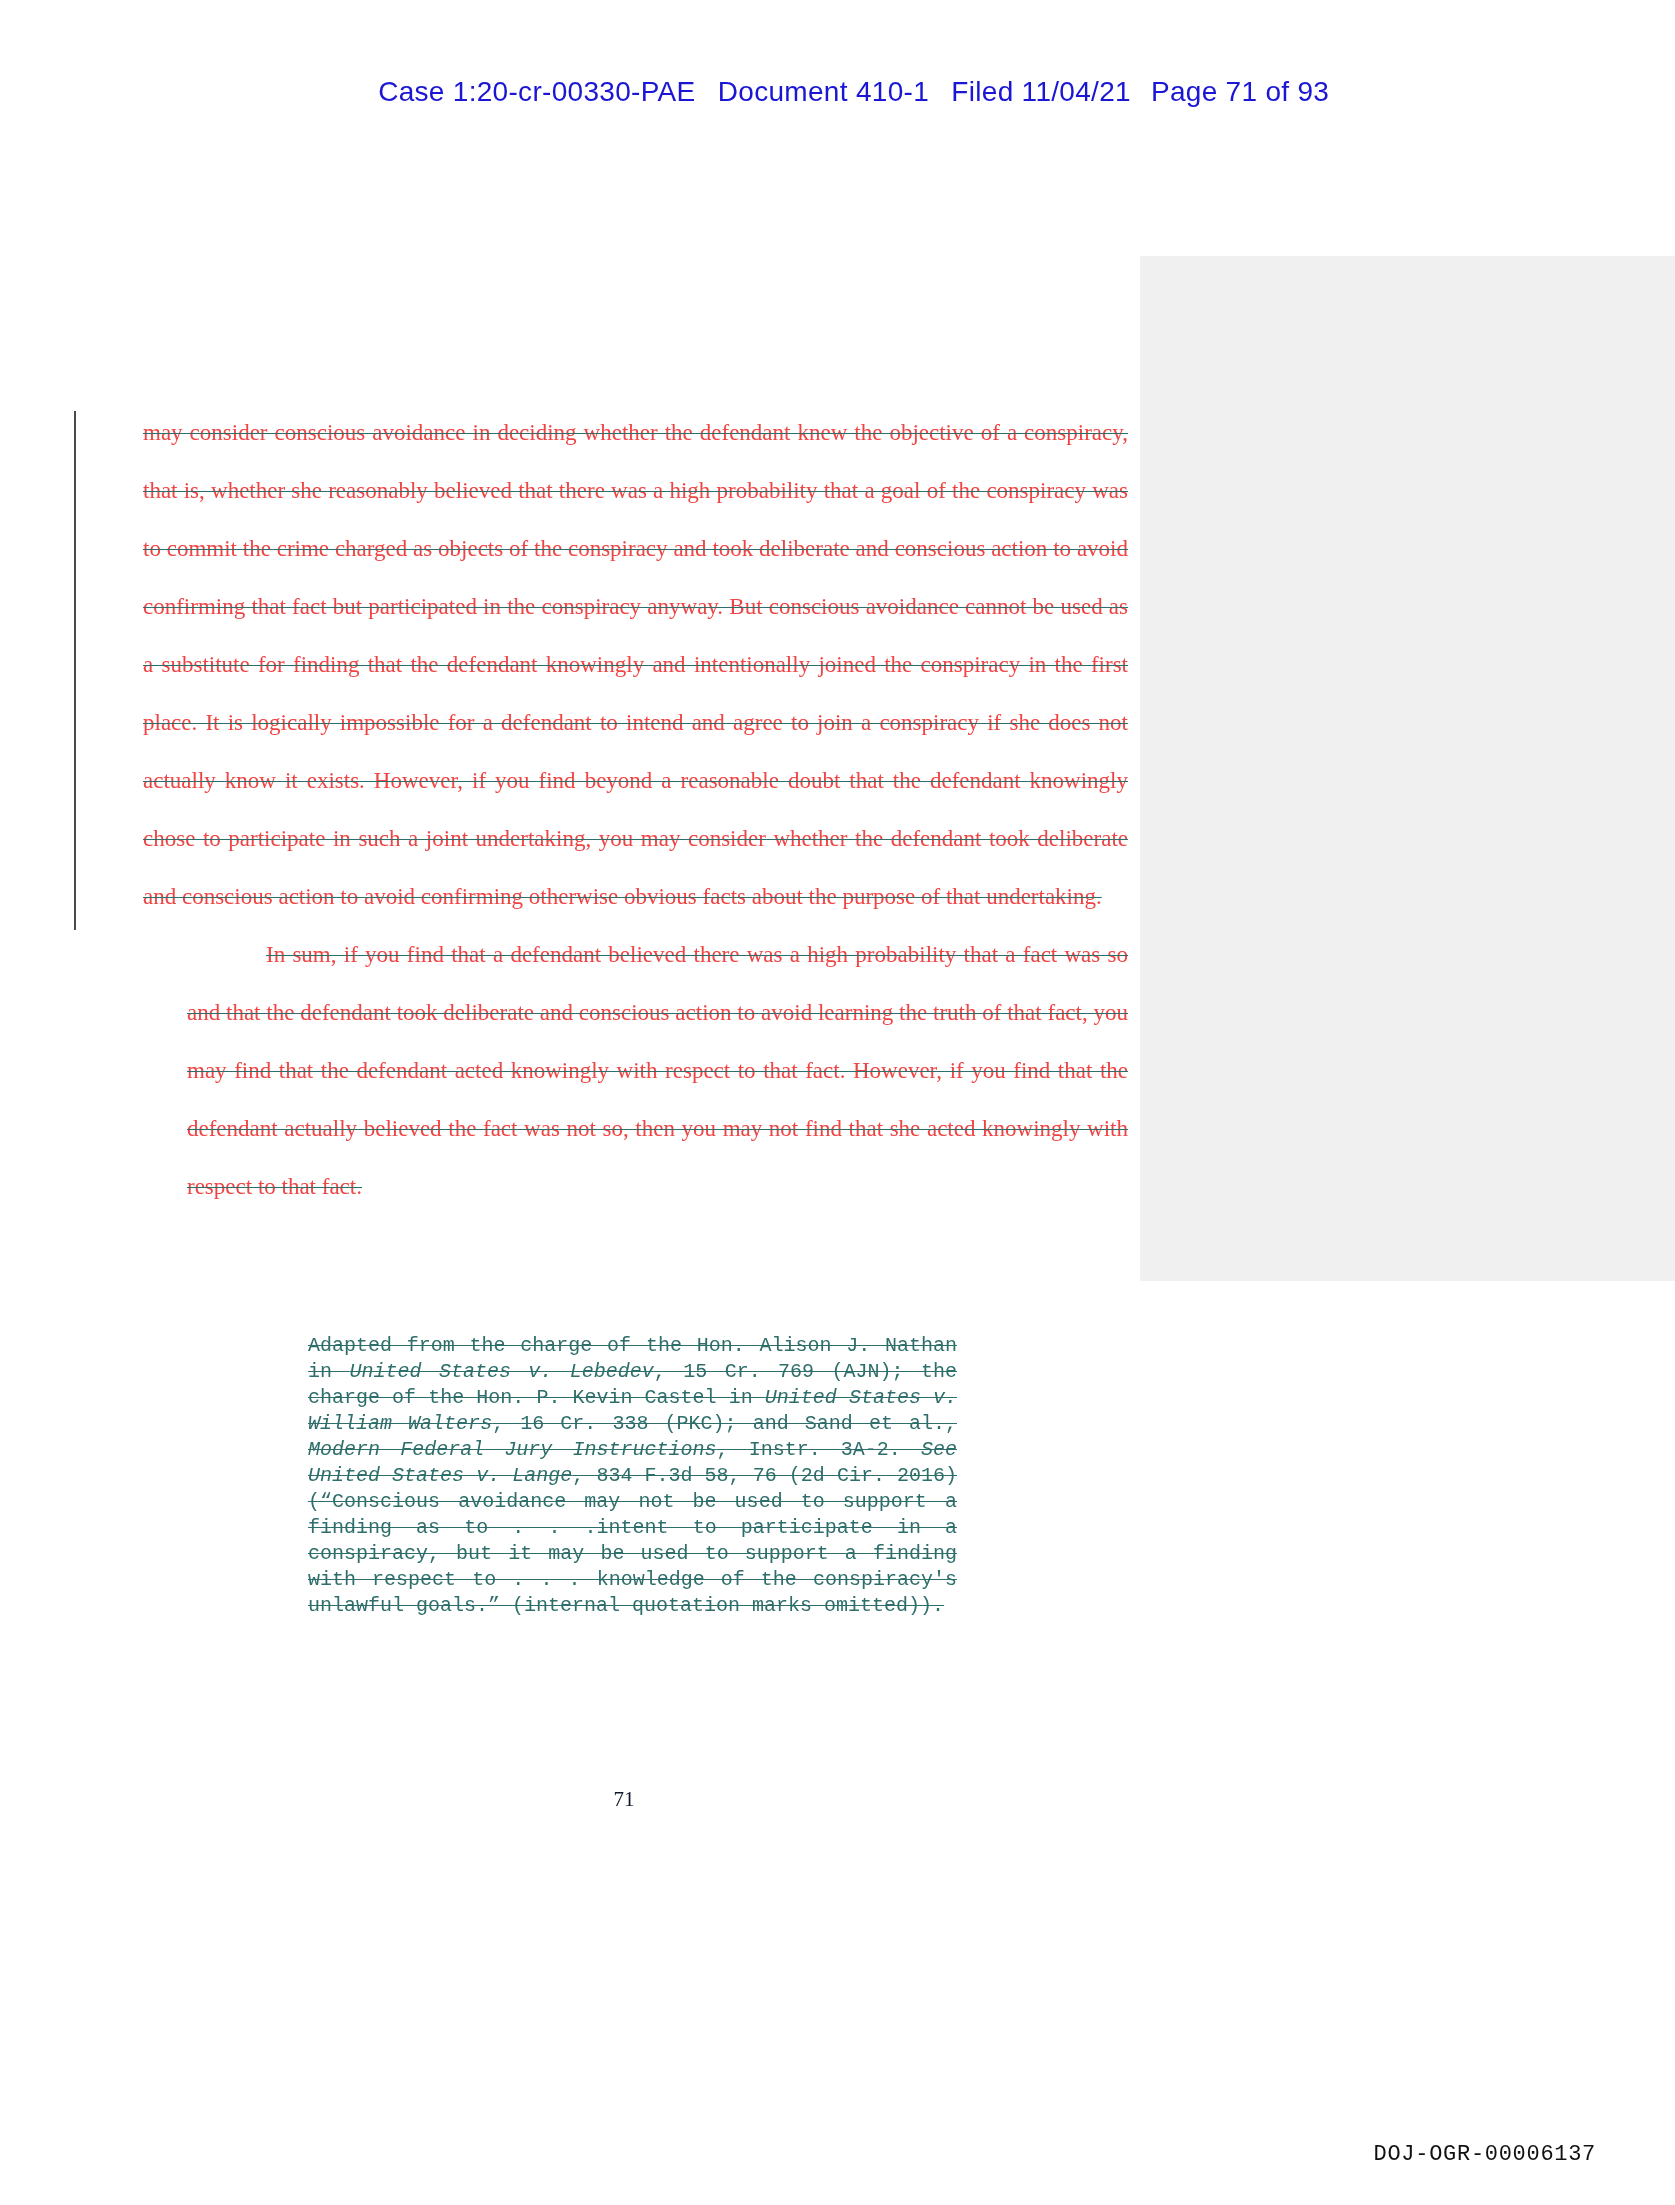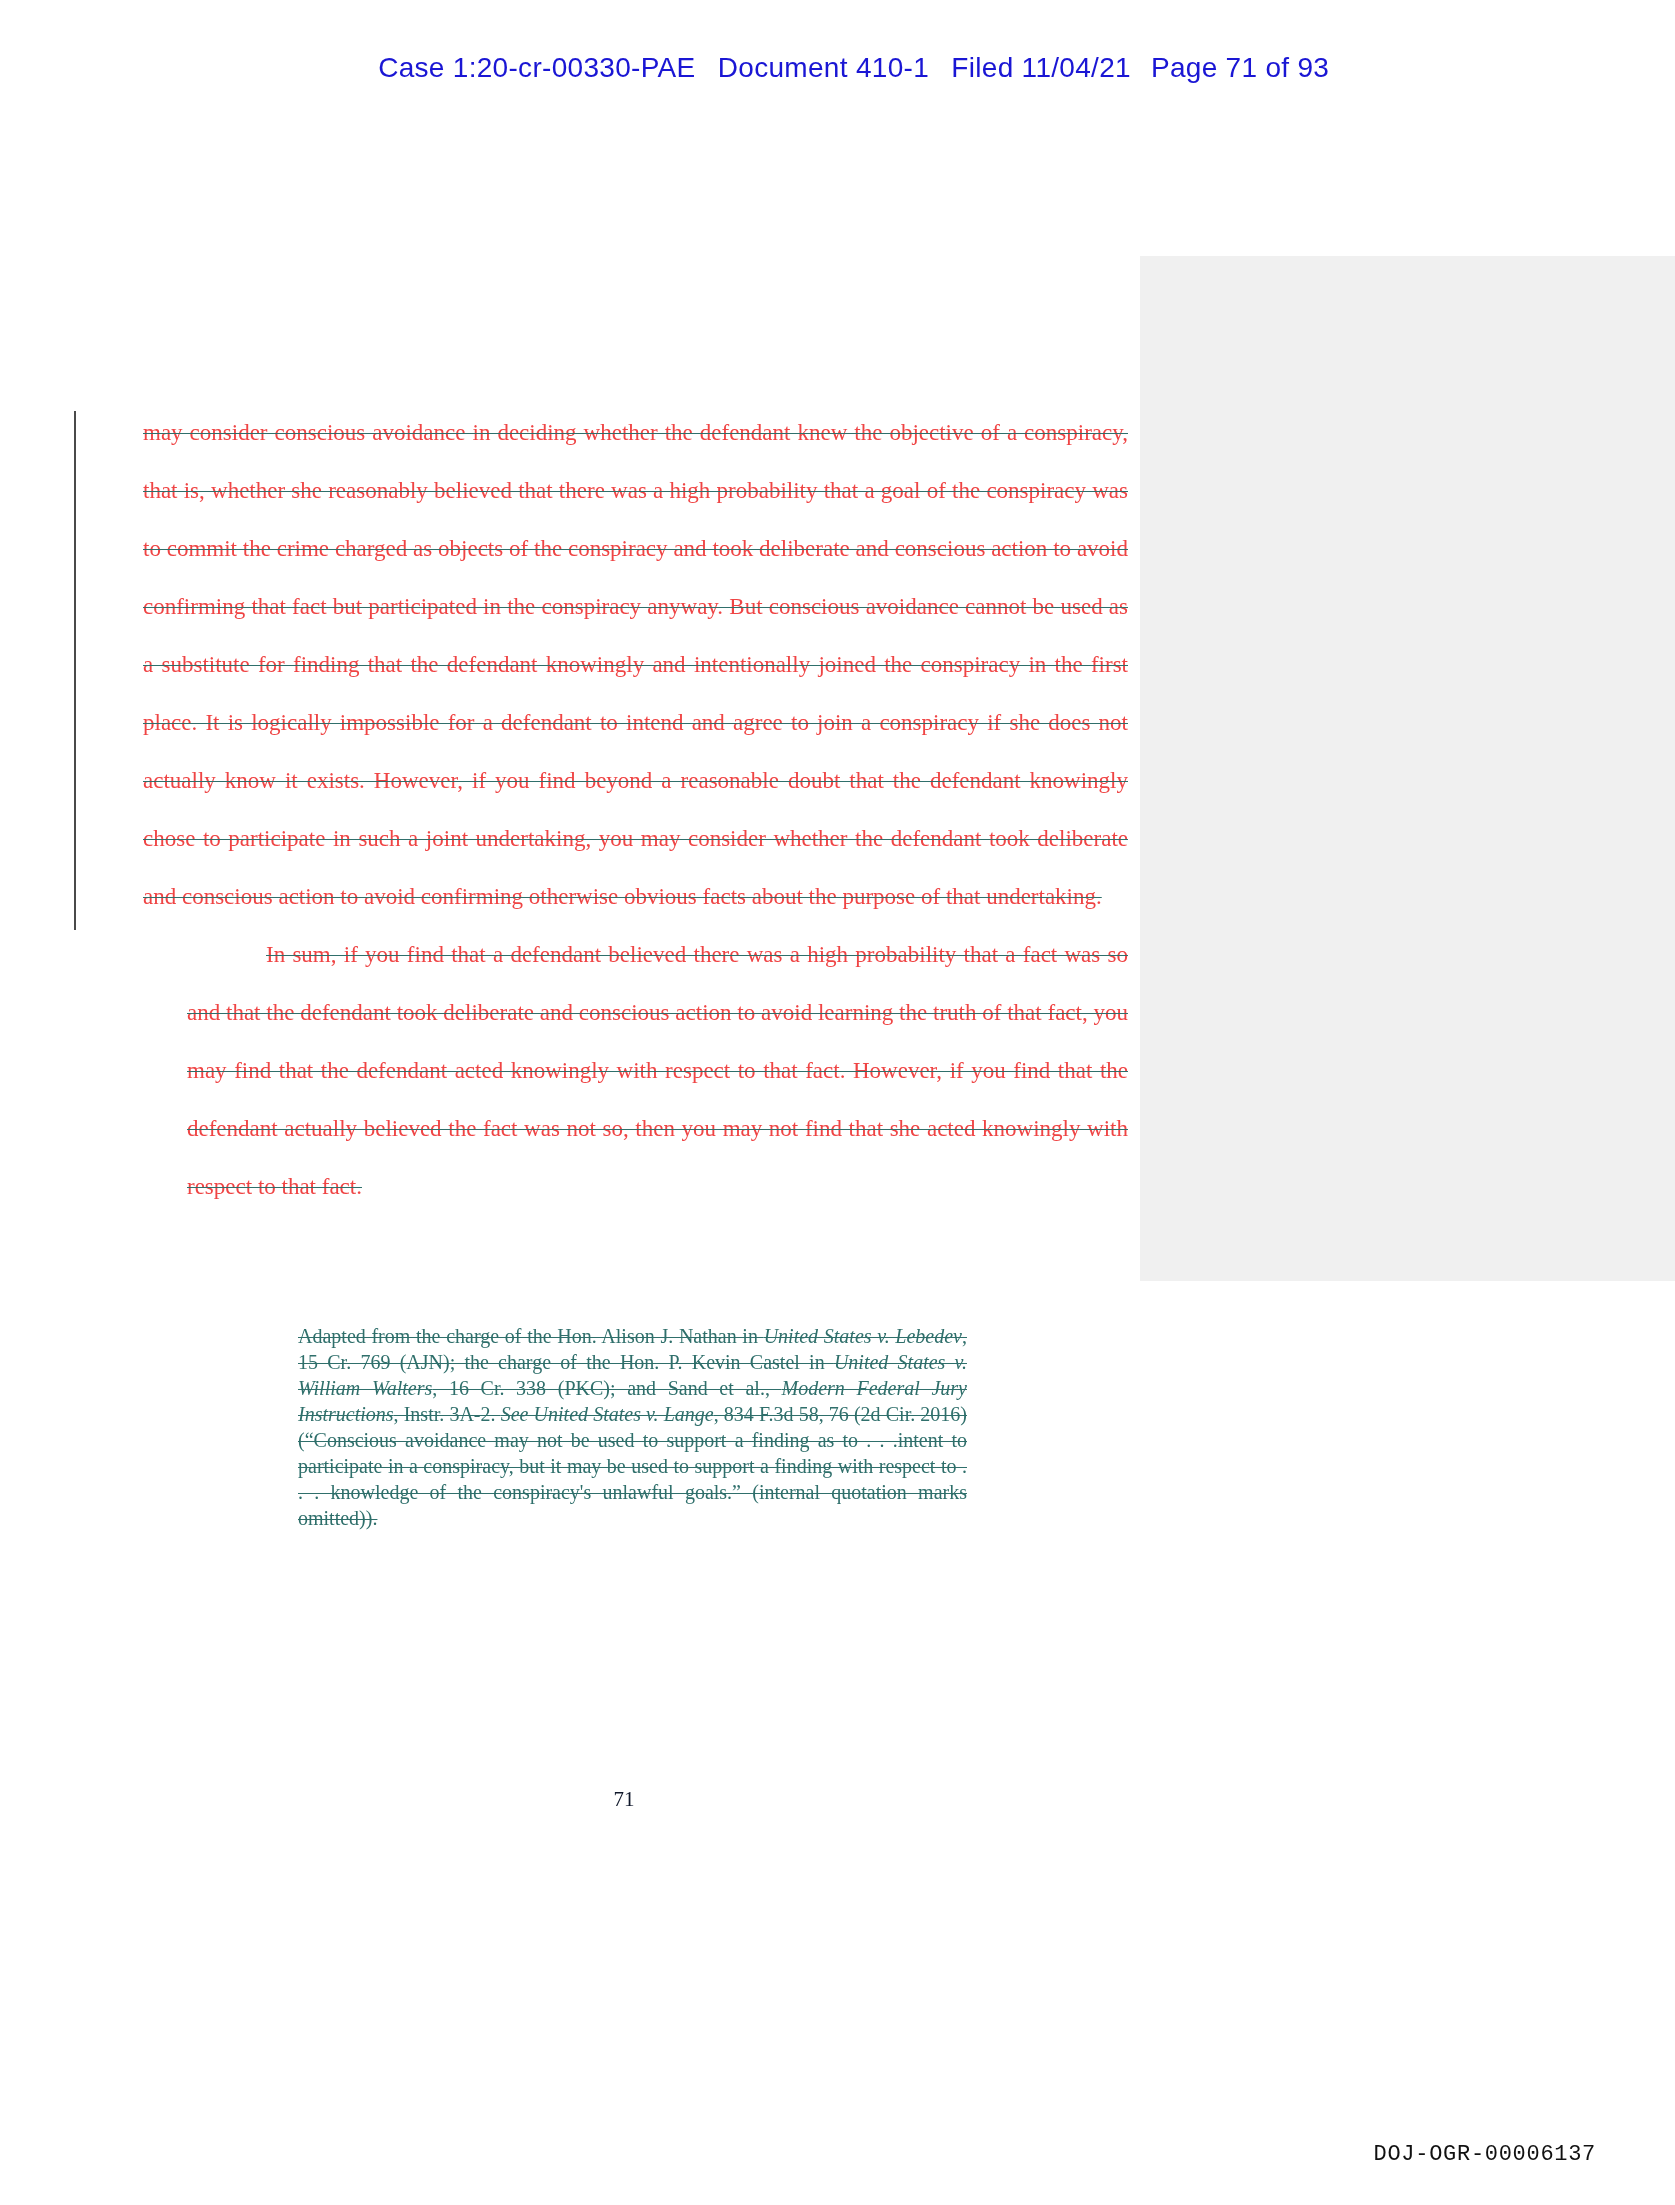--- a/index.html
+++ b/index.html
@@ -21,7 +21,7 @@
   
   .ecf-header {
     position: absolute;
-    top: 20px;
+    top: 44px;
     left: 0;
     width: 1675px;
     text-align: center;

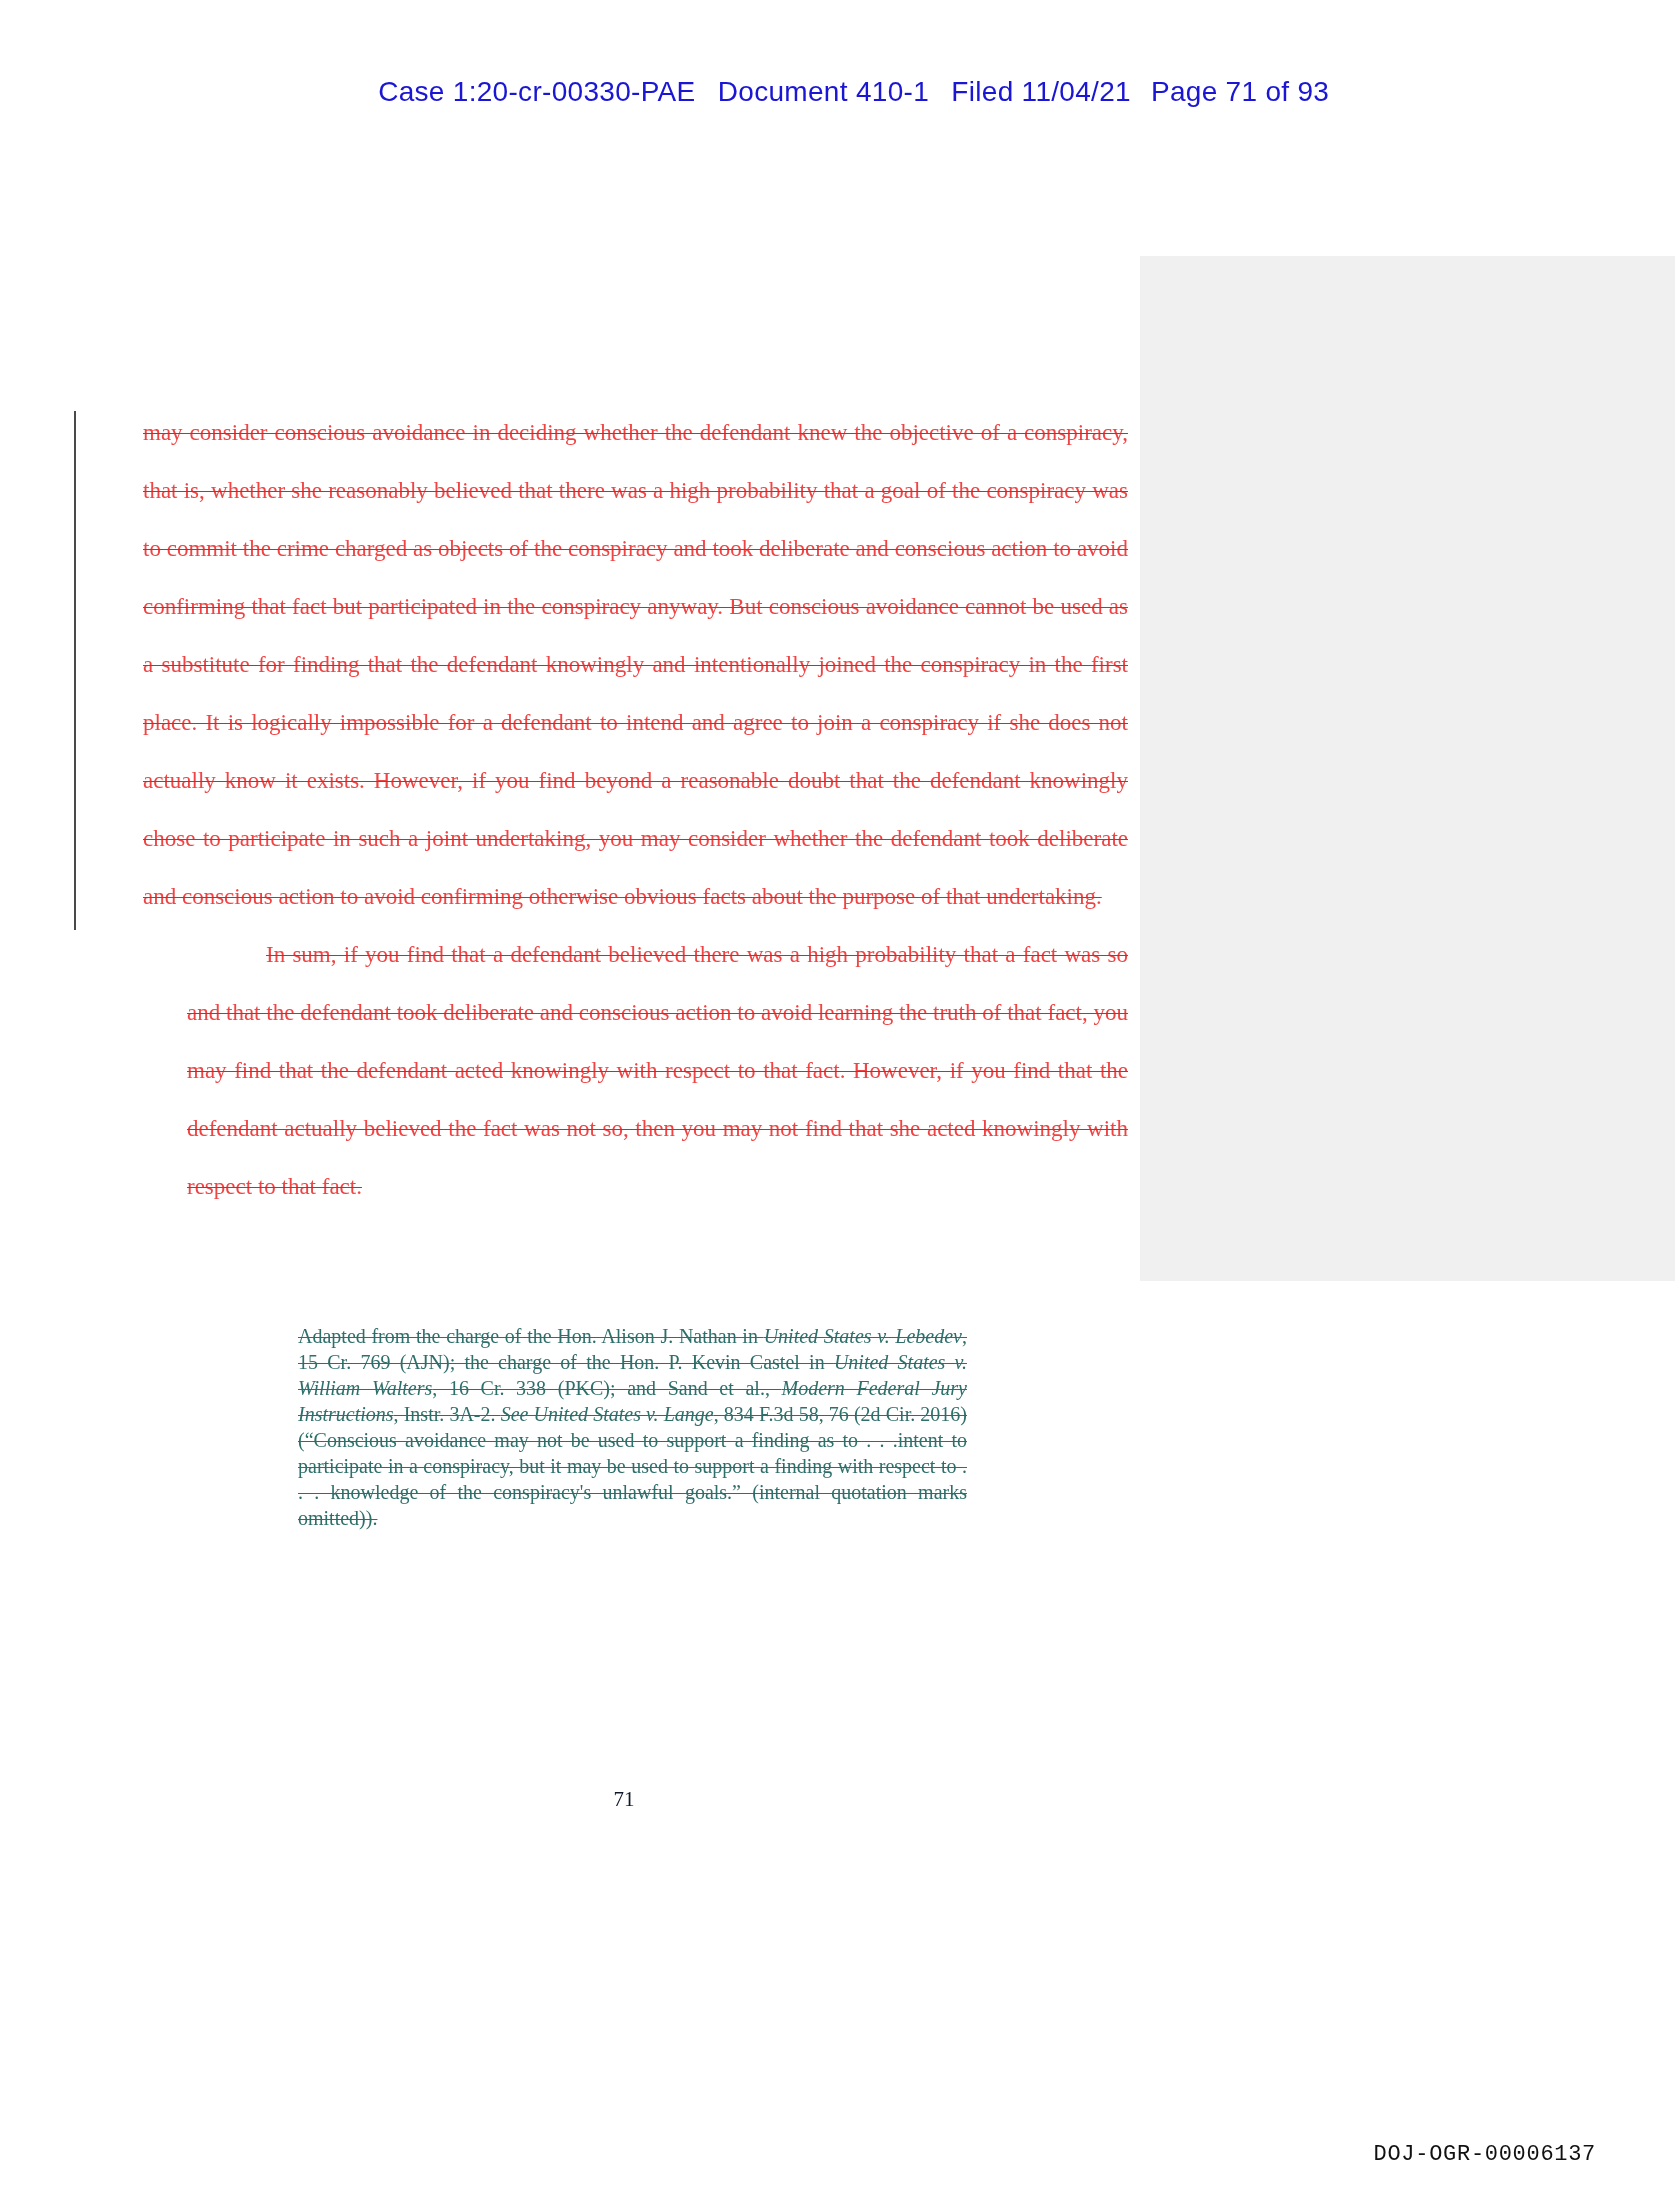--- a/index.html
+++ b/index.html
@@ -90,7 +90,7 @@
     color: #2f6f6b;
     text-align: justify;
   }
-  .block-quote p { margin: 4px; }
+  .block-quote p { margin: 14px; font-family: Liberation Mono, monospace; }
   .ital { font-style: italic; }
 
   .page-number {

